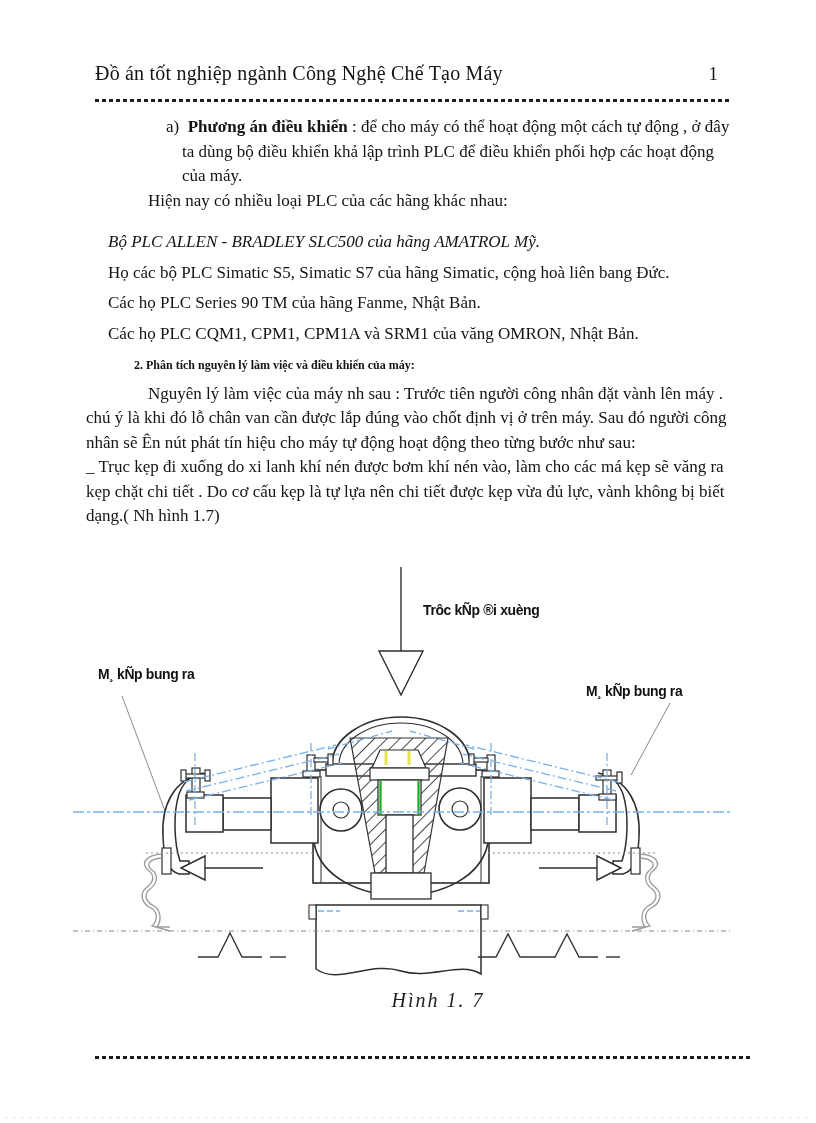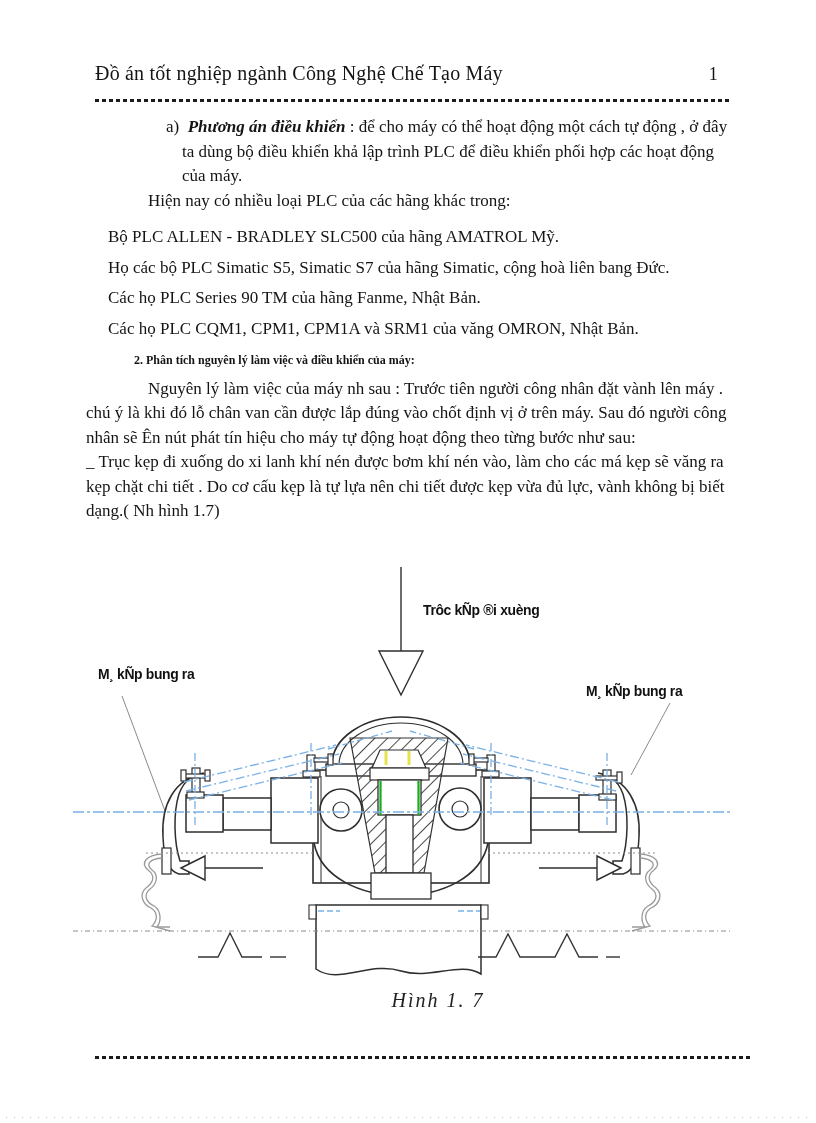--- a/index.html
+++ b/index.html
@@ -21,7 +21,7 @@
   .body-text{font-size:17px;line-height:24.5px;}
   p{margin:0;}
   .item-a{margin-top:13px;padding-left:96px;text-indent:-16px;}
-  .item-a .term{font-weight:bold;font-style:italic;}
+  .item-a .term{font-weight:bold;}
   .intro-line{text-indent:62px;}
   .plc{margin:6px 0 0 22px;}
   .plc.first{margin-top:12px;}

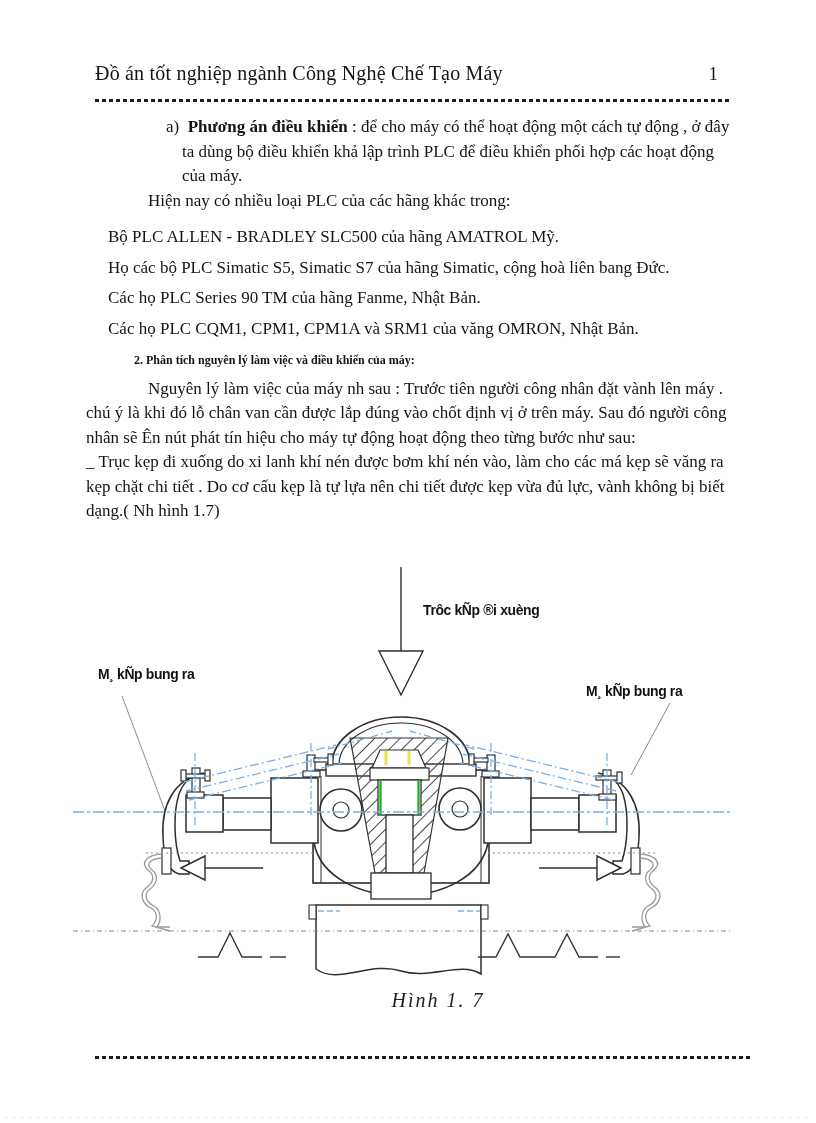--- a/index.html
+++ b/index.html
@@ -67,7 +67,7 @@
     <div class="body-text">
       <p class="item-a"><span>a)</span>&nbsp; <span class="term">Phương án điều khiển</span> <span>: để cho máy có thể hoạt động một cách tự động , ở đây ta dùng bộ điều khiển khả lập trình PLC để điều khiển phối hợp các hoạt động của máy.</span></p>
 
-      <p class="intro-line">Hiện nay có nhiều loại PLC của các hãng khác trong:</p>
+      <p class="intro-line">Hiện nay có nhiều loại PLC của các hãng khác nhau:</p>
 
       <p class="plc first">Bộ PLC ALLEN  - BRADLEY  SLC500 của hãng AMATROL  Mỹ.</p>
       <p class="plc">Họ các bộ PLC Simatic S5, Simatic S7 của hãng Simatic, cộng hoà liên bang Đức.</p>

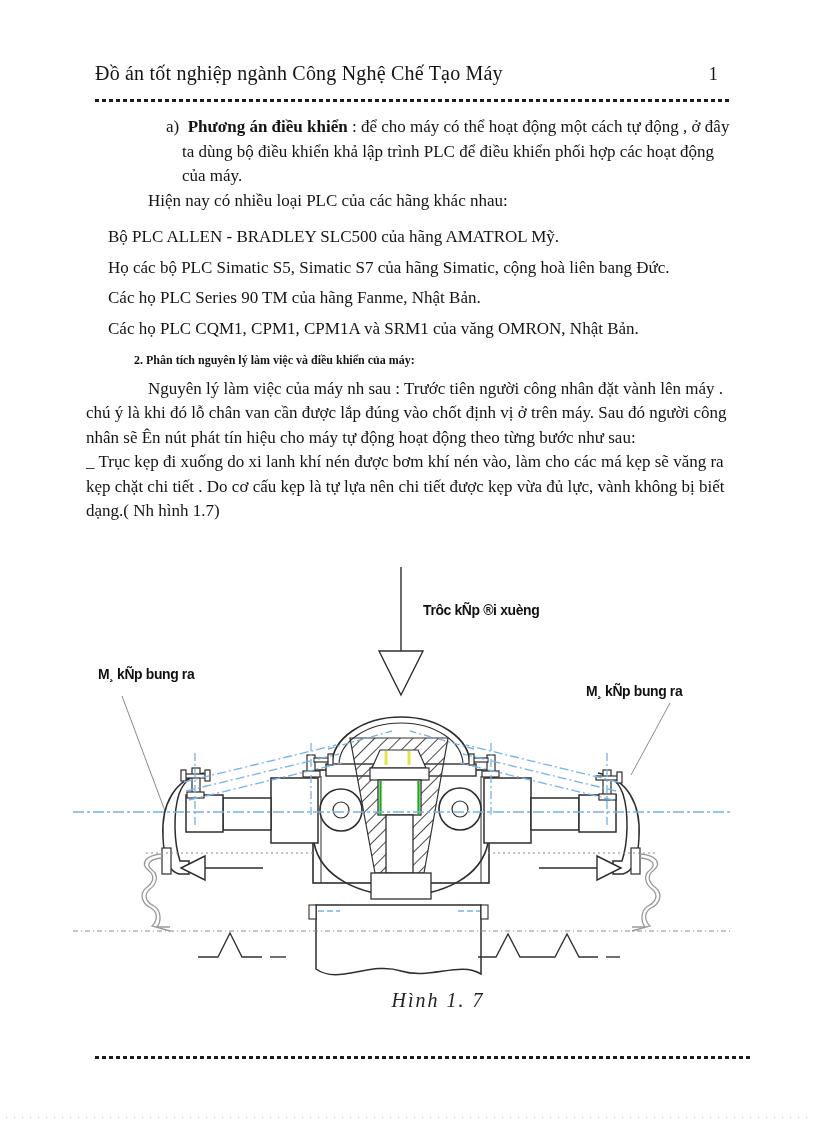--- a/index.html
+++ b/index.html
@@ -24,7 +24,7 @@
   .item-a .term{font-weight:bold;}
   .intro-line{text-indent:62px;}
   .plc{margin:6px 0 0 22px;}
-  .plc.first{margin-top:12px;}
+  .plc.first{margin-top:17px;font-style:italic;}
   .note{margin:9px 0 0 86px;}
   .h2{margin:7px 0 0 48px;font-weight:bold;font-size:12px;}
   .para1{margin-top:4px;text-indent:62px;}

